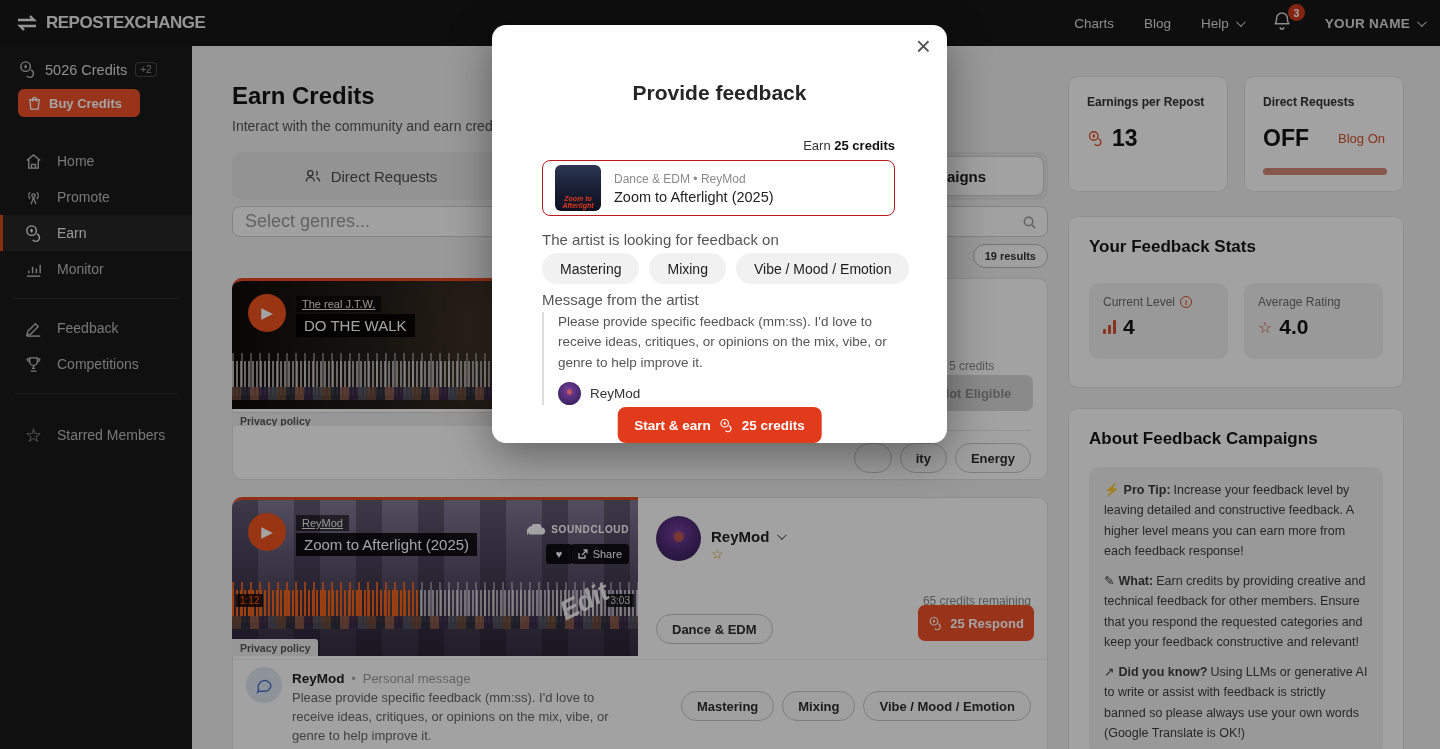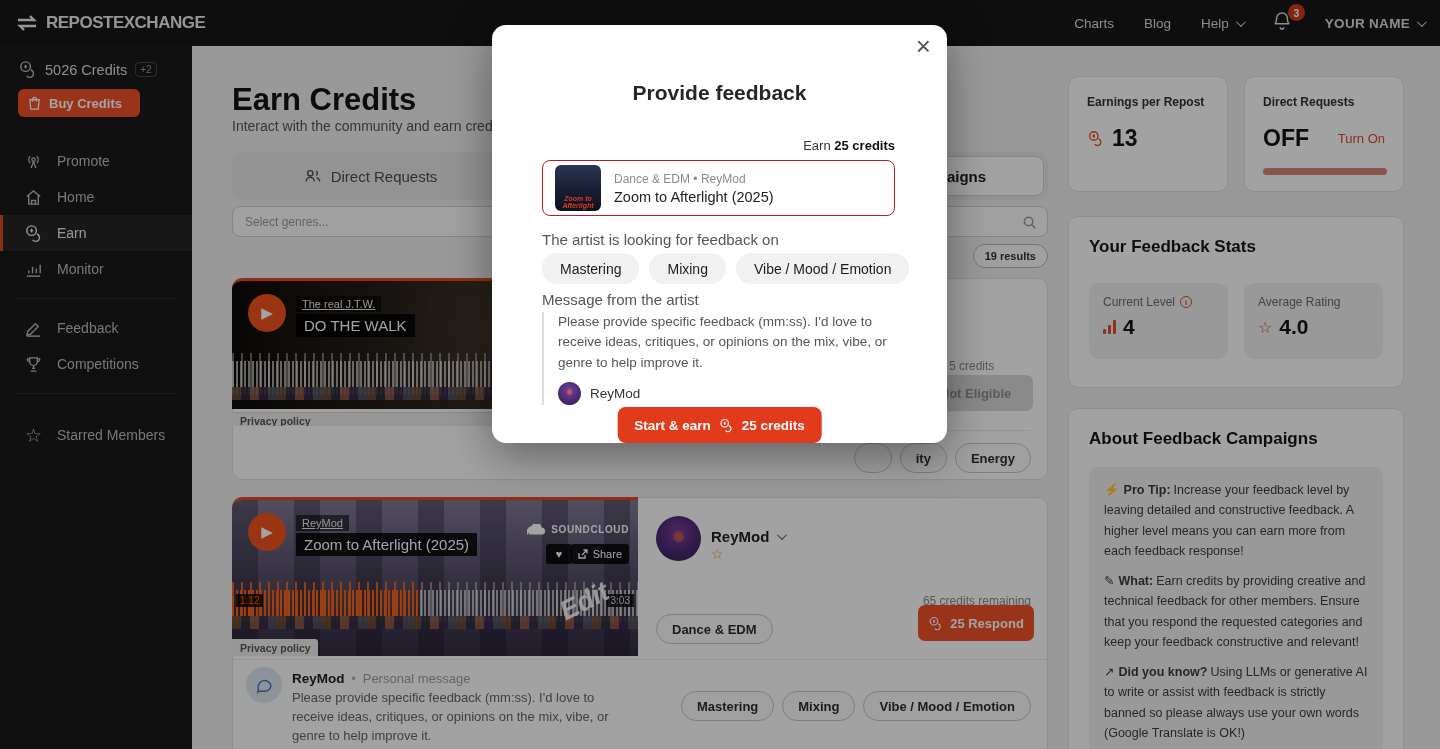--- a/index.html
+++ b/index.html
@@ -39,7 +39,7 @@
   .m-gap { height:12px; }
 
   
-  .h1 { position:absolute; left:232px; top:82px; font-size:31px; font-weight:800; color:#141414; }
+  .h1 { position:absolute; left:232px; top:82px; font-size:24px; font-weight:800; color:#141414; }
   .sub { position:absolute; left:232px; top:118px; font-size:14px; color:#555; }
 
   .tabbar { position:absolute; left:232px; top:152px; width:816px; height:48px; background:#e6e6e6; border-radius:10px; }

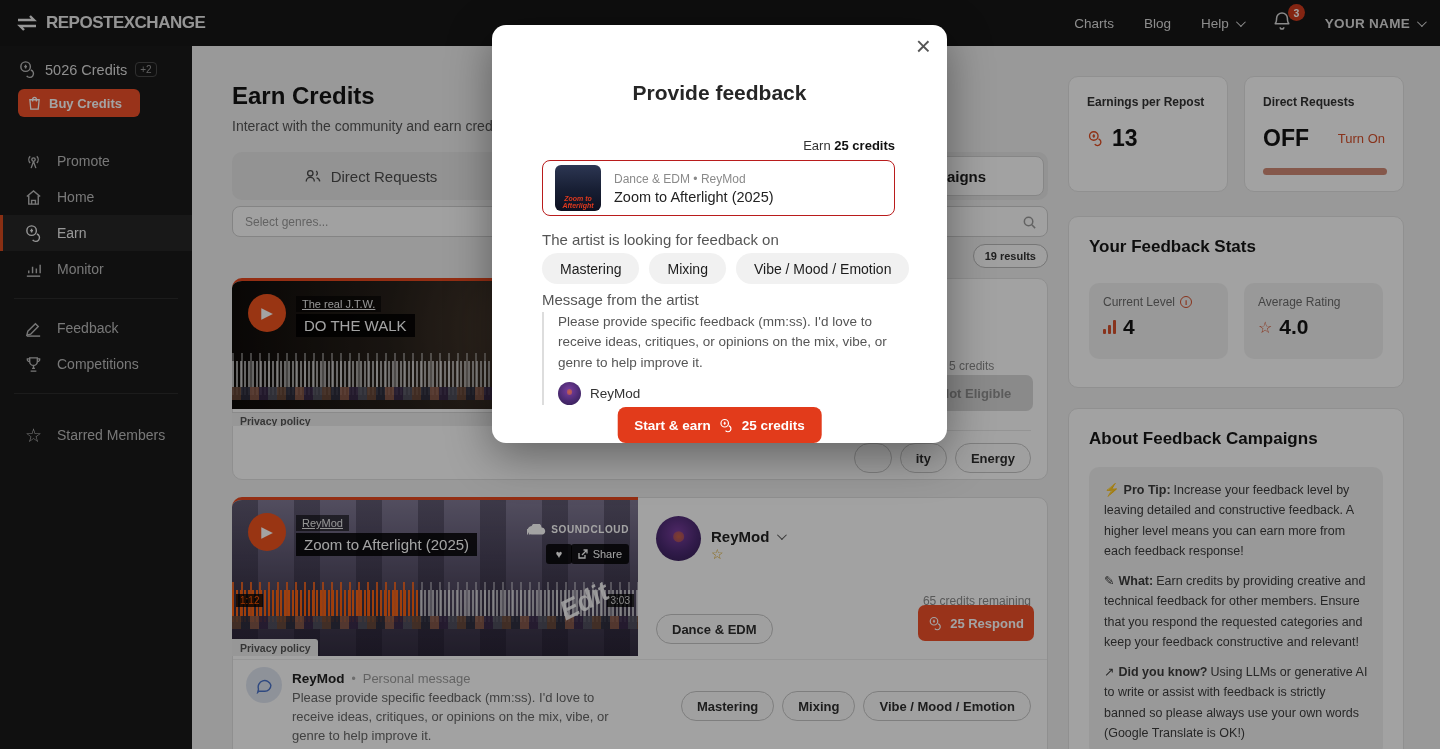--- a/index.html
+++ b/index.html
@@ -452,7 +452,7 @@
     <div class="rcard-label">Direct Requests</div>
     <div class="stat-row">
       <span class="stat-num">OFF</span>
-      <span class="turn-on">Turn On</span>
+      <span class="turn-on">Blog On</span>
     </div>
     <div class="dr-bar"></div>
   </div>

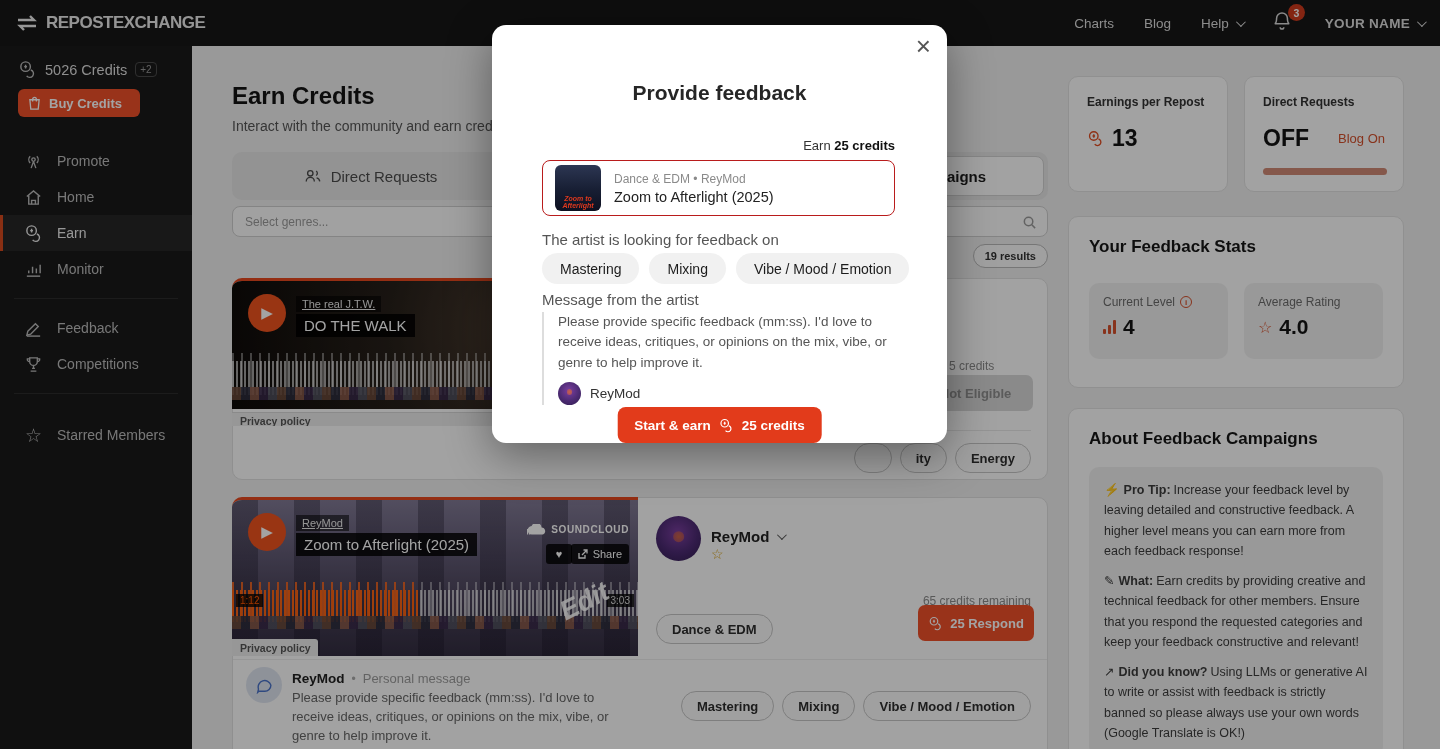--- a/index.html
+++ b/index.html
@@ -253,20 +253,20 @@
     </button>
     <nav class="menu">
       <div class="m-item">
+        <svg viewBox="0 0 20 20" fill="none" stroke="currentColor" stroke-width="1.5">
+            <path d="M3 9l7-6 7 6"></path>
+            <path d="M5 8v9h10V8"></path>
+            <path d="M8 17v-4h4v4"></path>
+          </svg>
+        <span>Home</span>
+      </div>
+      <div class="m-item">
         <svg viewBox="0 0 20 20" fill="none" stroke="currentColor" stroke-width="1.4">
             <circle cx="10" cy="8" r="1.8"></circle>
             <path d="M6.5 11.5a5 5 0 0 1 0-7M13.5 4.5a5 5 0 0 1 0 7"></path>
             <path d="M10 10l-2.5 7M10 10l2.5 7"></path>
           </svg>
         <span>Promote</span>
-      </div>
-      <div class="m-item">
-        <svg viewBox="0 0 20 20" fill="none" stroke="currentColor" stroke-width="1.5">
-            <path d="M3 9l7-6 7 6"></path>
-            <path d="M5 8v9h10V8"></path>
-            <path d="M8 17v-4h4v4"></path>
-          </svg>
-        <span>Home</span>
       </div>
       <div class="m-item active">
         <svg viewBox="0 0 20 20" fill="none" stroke="currentColor" stroke-width="1.5">

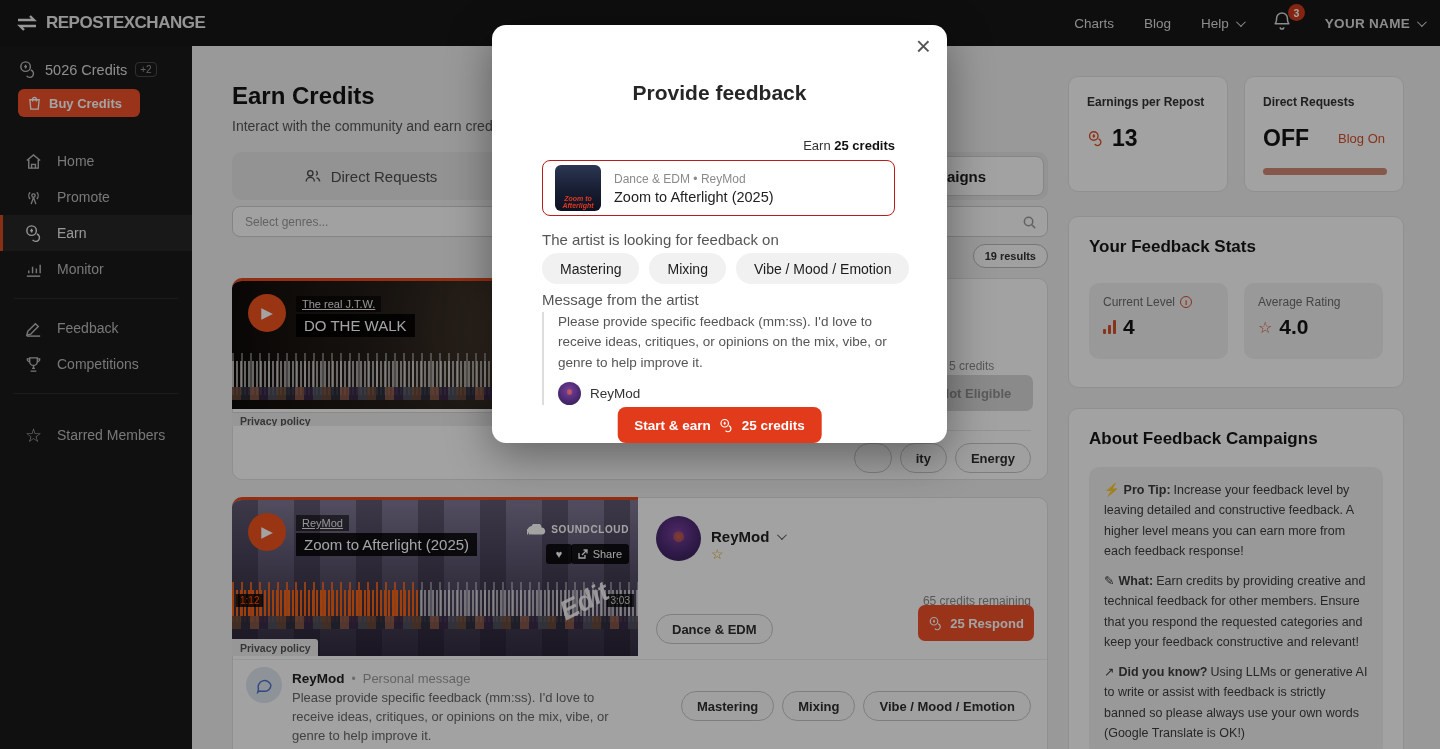--- a/index.html
+++ b/index.html
@@ -51,7 +51,7 @@
   .tab3 { left:542px; width:270px; background:#fdfdfd; border:1px solid #d2d2d2; color:#1d1d1d; font-weight:600; }
 
   .inp { position:absolute; top:206px; height:31px; background:#fcfcfc; border:1px solid #cfcfcf; border-radius:8px;
-    font-size:12px; color:#333; padding:12px 12px; font-family:inherit; }
+    font-size:18px; color:#333; padding:12px 12px; font-family:inherit; }
   .inp::placeholder { color:#9a9a9a; }
   .genres { left:232px; width:360px; }
   .searchbox { position:absolute; left:612px; top:206px; width:436px; height:31px; background:#fcfcfc; border:1px solid #cfcfcf; border-radius:8px; }

